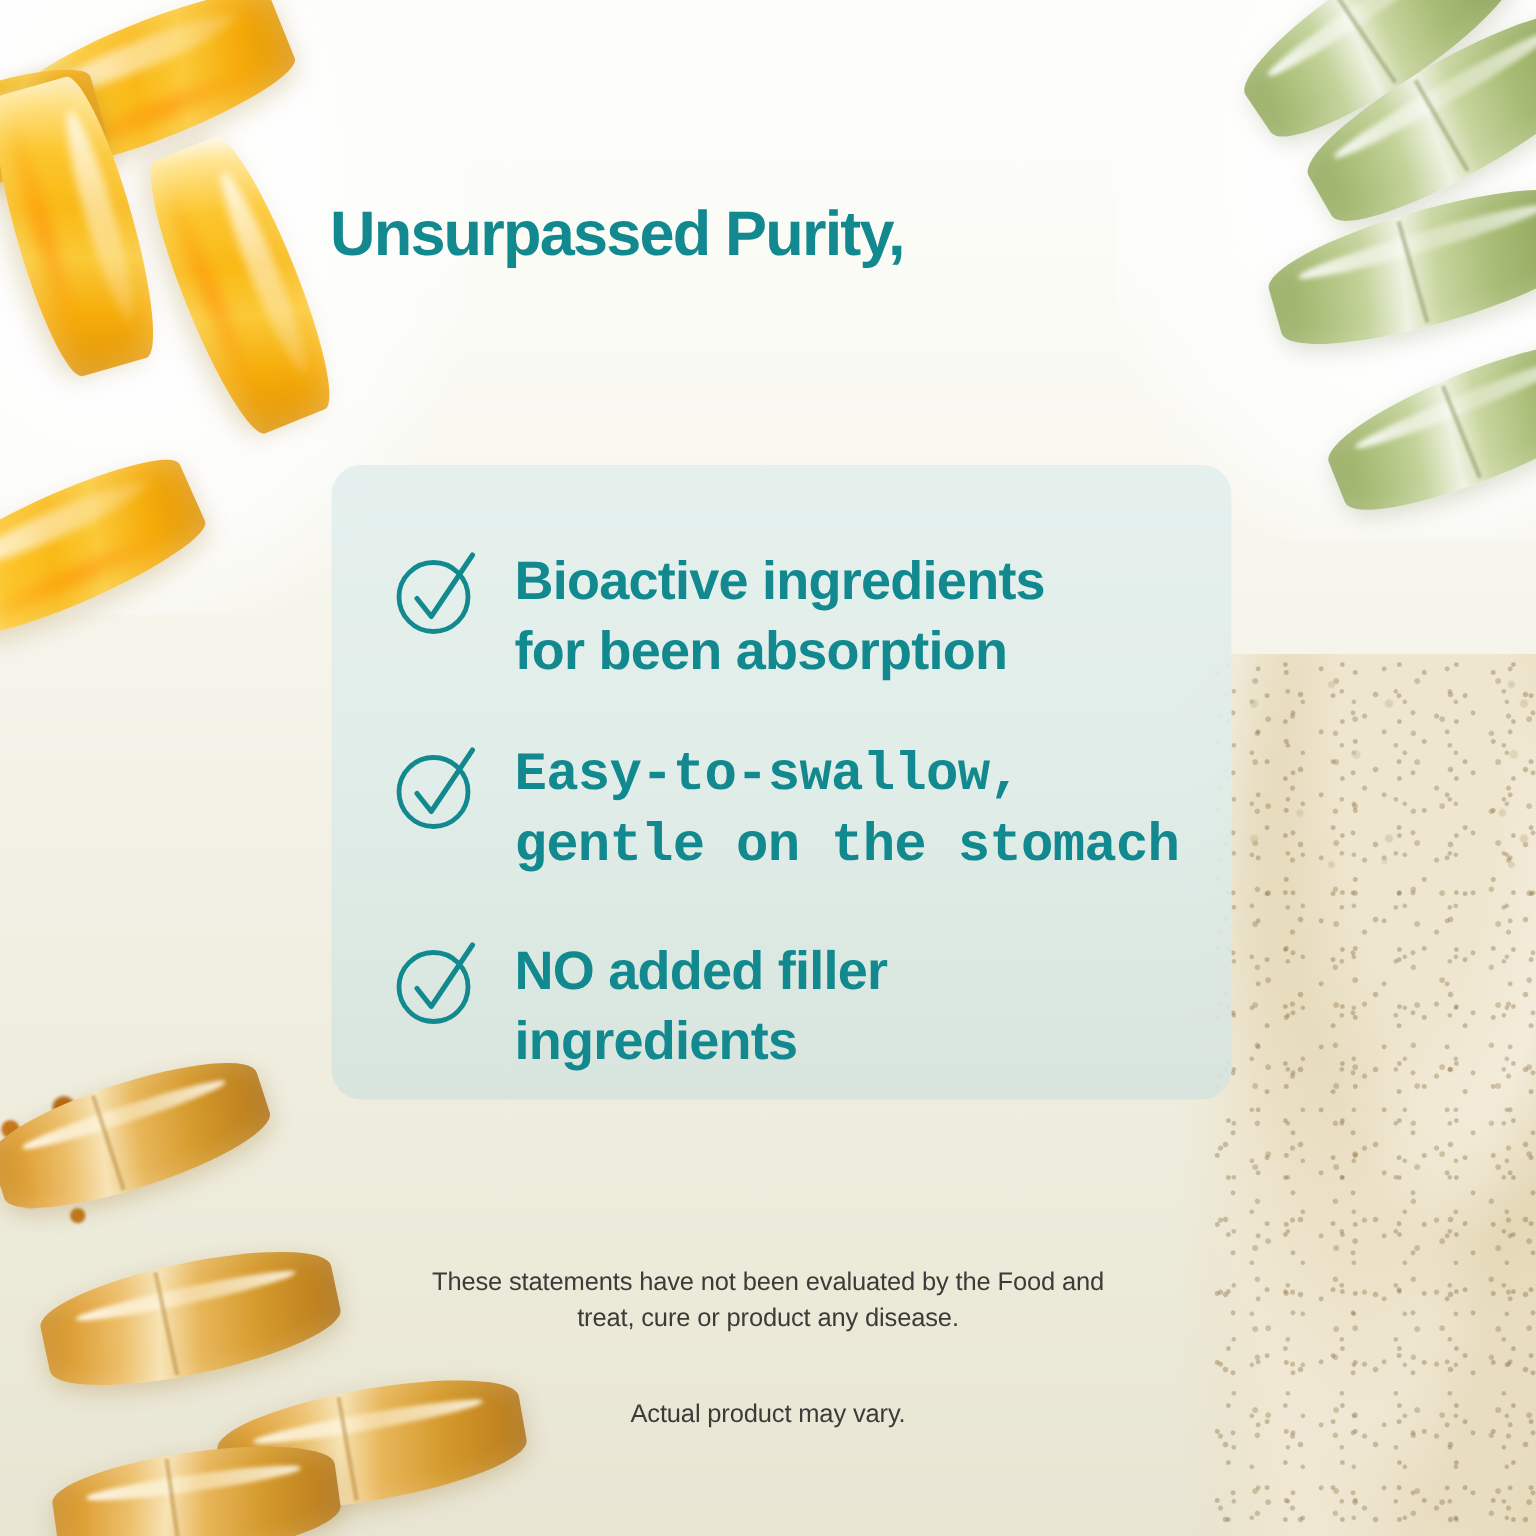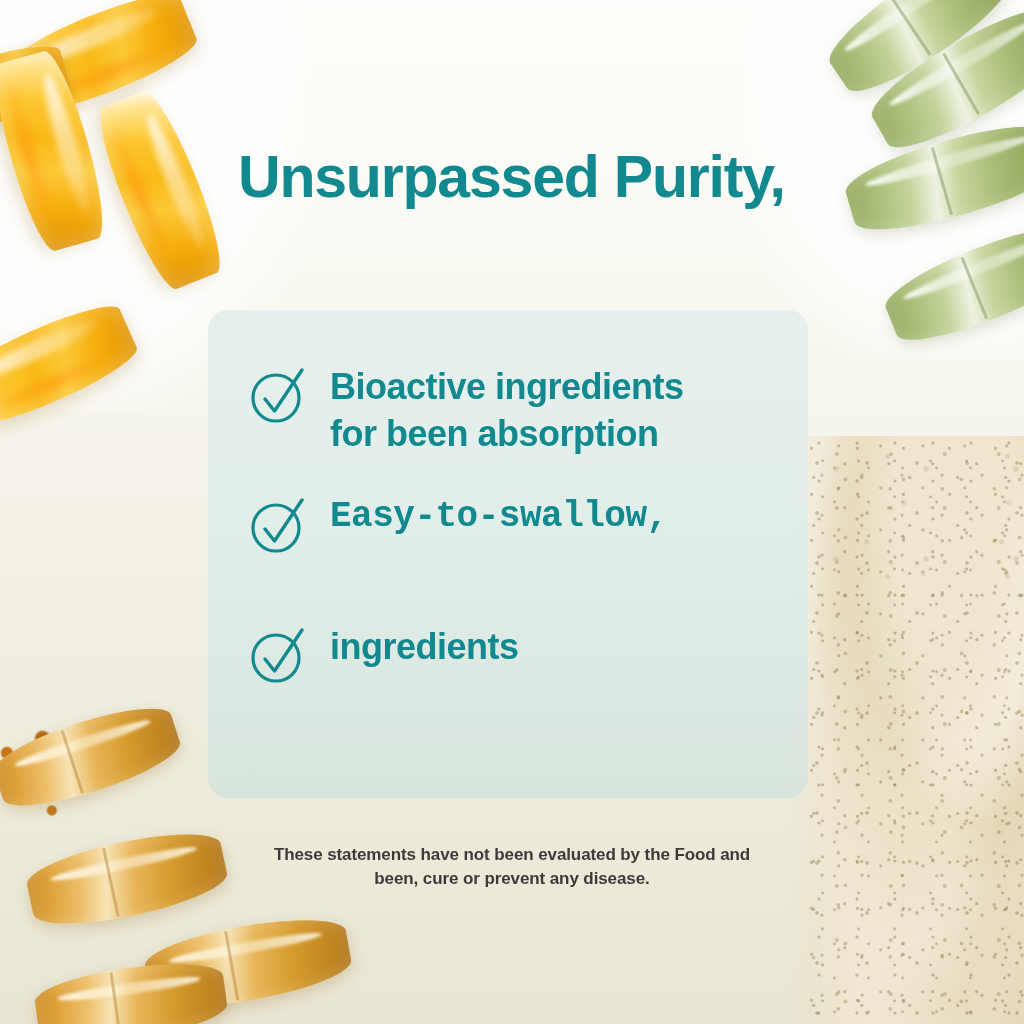--- a/index.html
+++ b/index.html
@@ -202,10 +202,10 @@
   
   #headline {
     position: absolute;
-    left: 238px;
+    left: 220px;
     top: 106px;
     width: 600px;
-    font-size: 59px;
+    font-size: 42px;
     font-weight: bold;
     line-height: 1.06;
     letter-spacing: -1.2px;

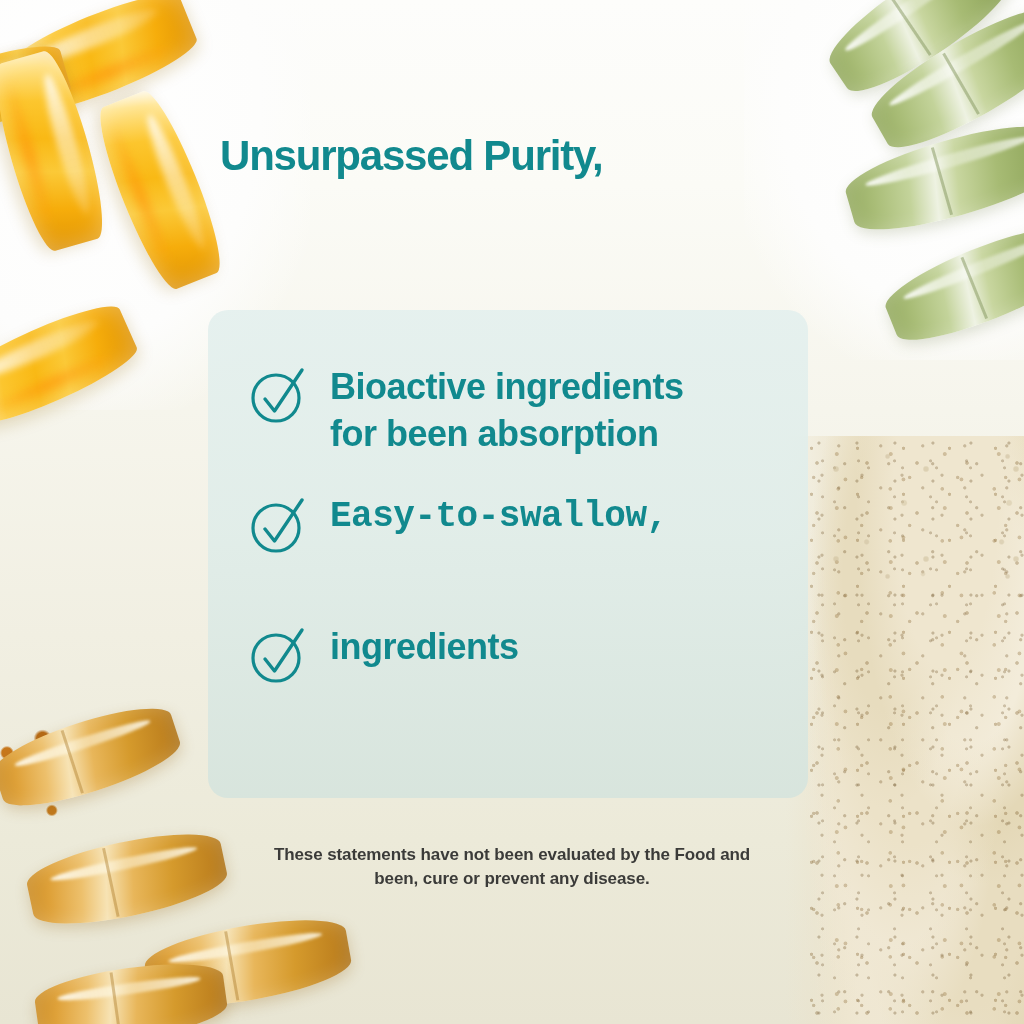--- a/index.html
+++ b/index.html
@@ -216,10 +216,10 @@
   
   #benefits-panel {
     position: absolute;
-    left: 208px;
+    left: 221px;
     top: 310px;
     width: 600px;
-    height: 488px;
+    height: 423px;
     border-radius: 20px;
     background: linear-gradient(180deg,
       rgba(228,240,238,0.92) 0%,

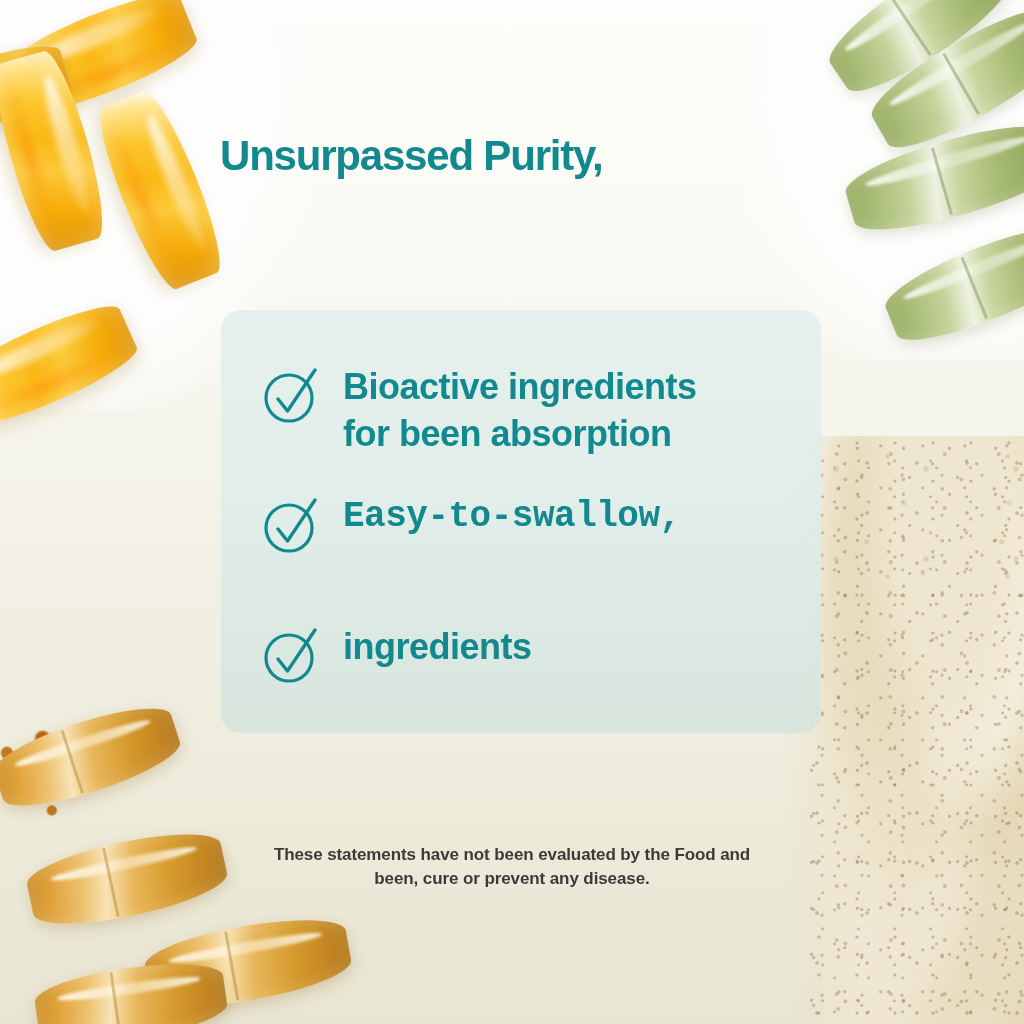--- a/index.html
+++ b/index.html
@@ -330,6 +330,7 @@
       </svg>
       <div class="benefit-text">
         <span class="bl">Easy-to-swallow,</span>
+        <span class="bl">gentle on the stomach</span>
       </div>
     </div>
 

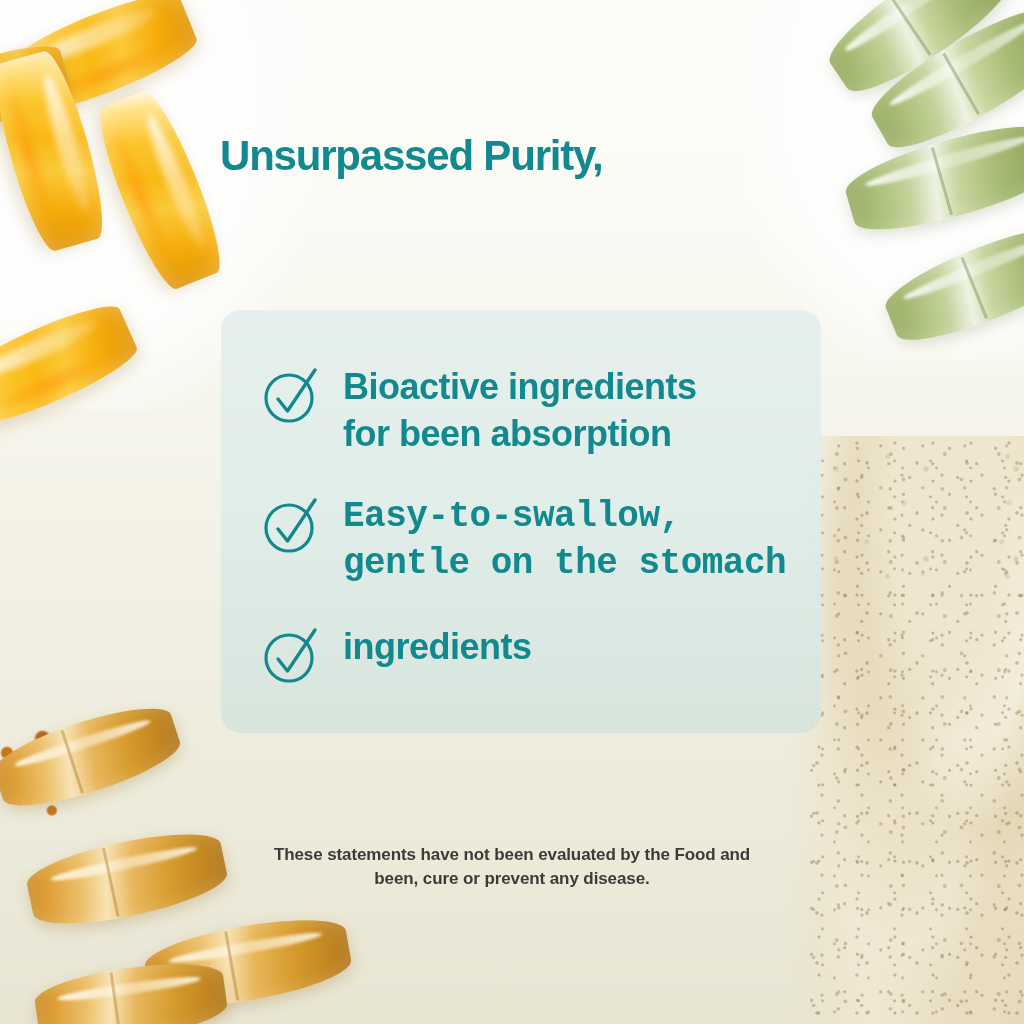--- a/index.html
+++ b/index.html
@@ -340,6 +340,7 @@
         <path d="M17 35 L26.5 47 L54 6" fill="none" stroke="#11898e" stroke-width="3.4" stroke-linecap="round" stroke-linejoin="round"></path>
       </svg>
       <div class="benefit-text">
+        <span class="bl">NO added filler</span>
         <span class="bl">ingredients</span>
       </div>
     </div>

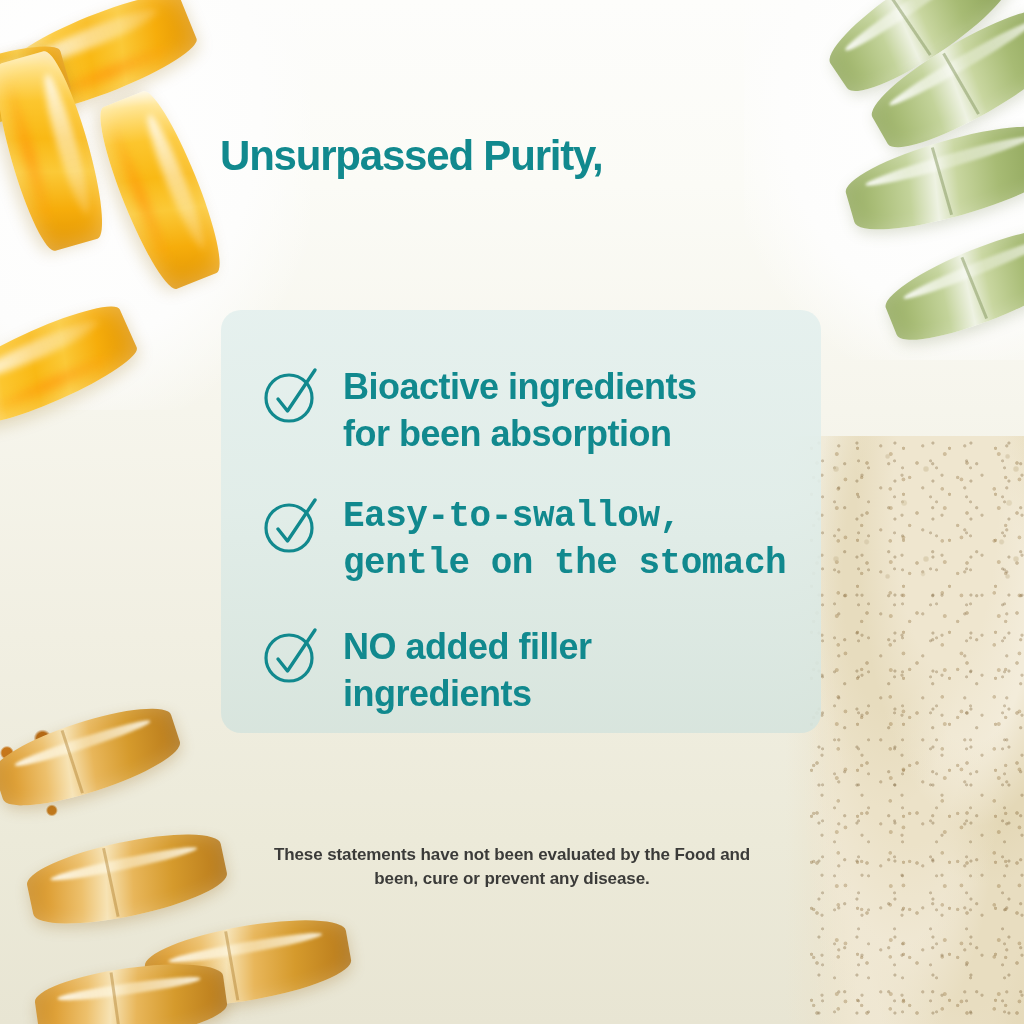--- a/index.html
+++ b/index.html
@@ -265,7 +265,7 @@
     color: #3b3b39;
     letter-spacing: -0.1px;
   }
-  #disclaimer .dl { display: block; font-weight: bold; }
+  #disclaimer .dl { display: block; }
   #variance-note {
     position: absolute;
     left: 212px;

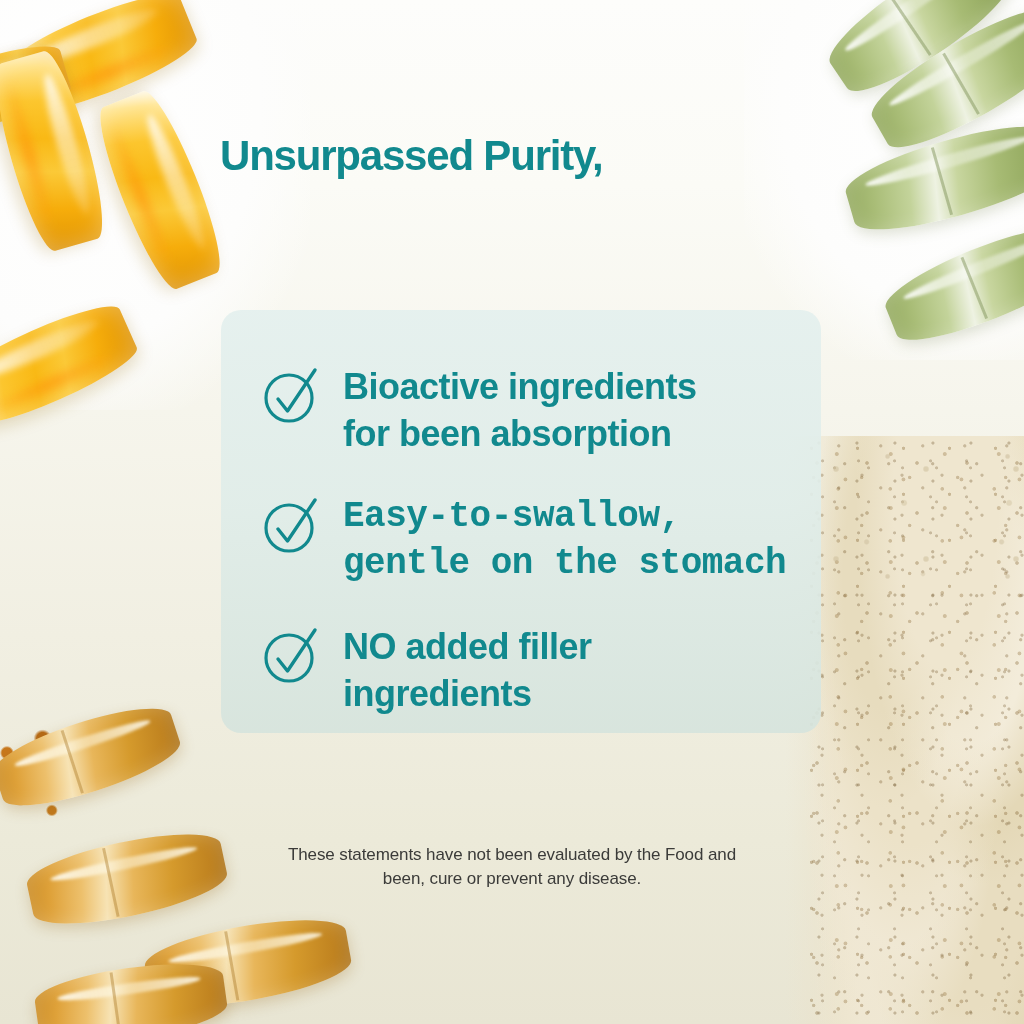--- a/index.html
+++ b/index.html
@@ -349,7 +349,7 @@
 
   <div id="disclaimer">
     <span class="dl">These statements have not been evaluated by the Food and</span>
-    <span class="dl">been, cure or prevent any disease.</span>
+    <span class="dl">treat, cure or product any disease.</span>
   </div>
 
 

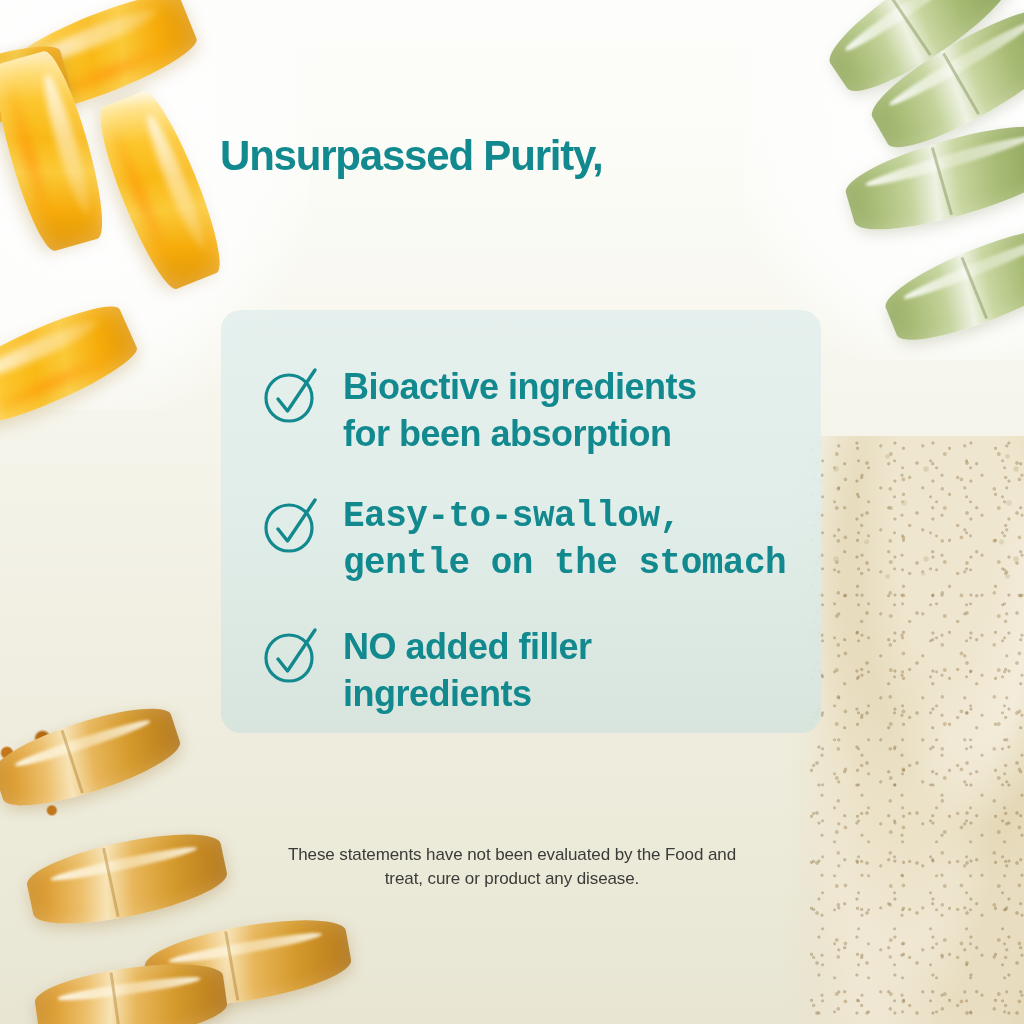--- a/index.html
+++ b/index.html
@@ -352,6 +352,7 @@
     <span class="dl">treat, cure or product any disease.</span>
   </div>
 
+  <div id="variance-note">Actual product may vary.</div>
 
 </div>
 

